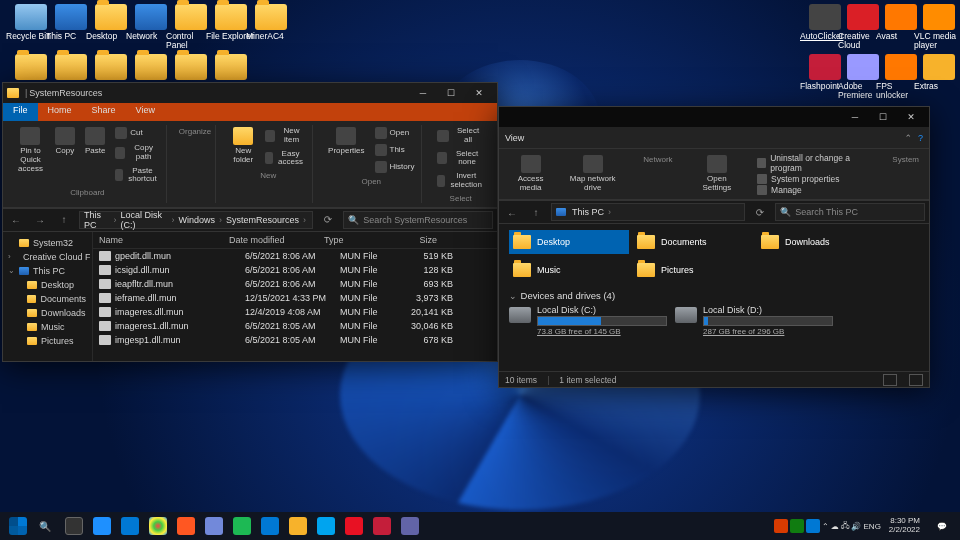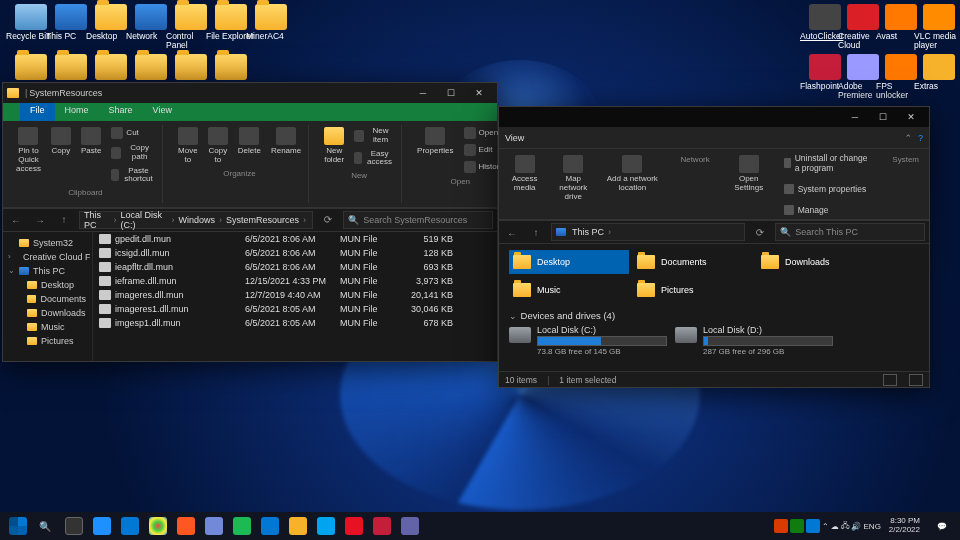--- a/index.html
+++ b/index.html
@@ -23,7 +23,7 @@
 .titlebar .spacer{flex:1;}
 .tbtn { width:28px; height:18px; display:flex; align-items:center; justify-content:center; color:#ccc; font-size:9px;}
 
-.menutabs { height:18px; background:#15803d; display:flex; font-size:9px; color:#ddd;padding-left:17px;}
+.menutabs { height:18px; background:#c2410c; display:flex; font-size:9px; color:#ddd;}
 .mtab{padding:2px 10px;}
 .mtab.active{background:#0063b1; color:#fff;}
 

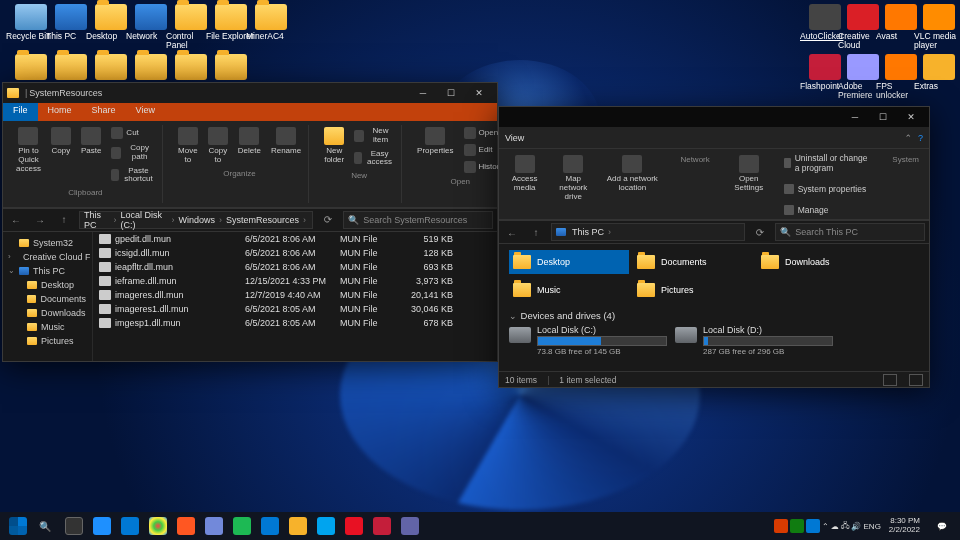--- a/index.html
+++ b/index.html
@@ -234,24 +234,6 @@
       <div class="rcap">Clipboard</div>
     </div>
     <div class="rgrp">
-      <div class="rrow">
-        <div class="rbtn">
-            <div class="ri"></div>
-            <span>Move to</span>
-          </div>
-        <div class="rbtn">
-            <div class="ri"></div>
-            <span>Copy to</span>
-          </div>
-        <div class="rbtn">
-            <div class="ri"></div>
-            <span>Delete</span>
-          </div>
-        <div class="rbtn">
-            <div class="ri"></div>
-            <span>Rename</span>
-          </div>
-      </div>
       <div class="rcap">Organize</div>
     </div>
     <div class="rgrp">

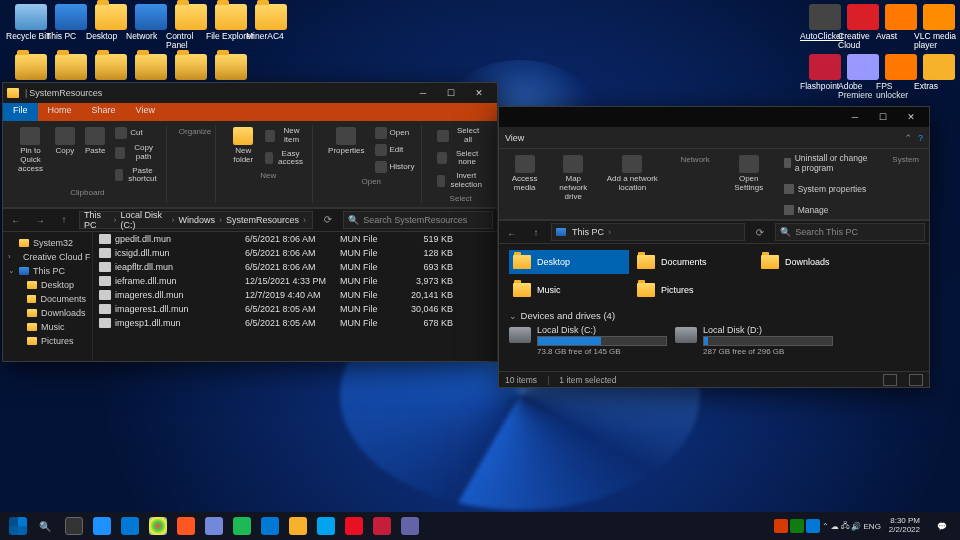--- a/index.html
+++ b/index.html
@@ -268,7 +268,7 @@
             </div>
           <div class="rbtn small">
               <div class="ri"></div>
-              <span>Edit</span>
+              <span>This</span>
             </div>
           <div class="rbtn small">
               <div class="ri"></div>

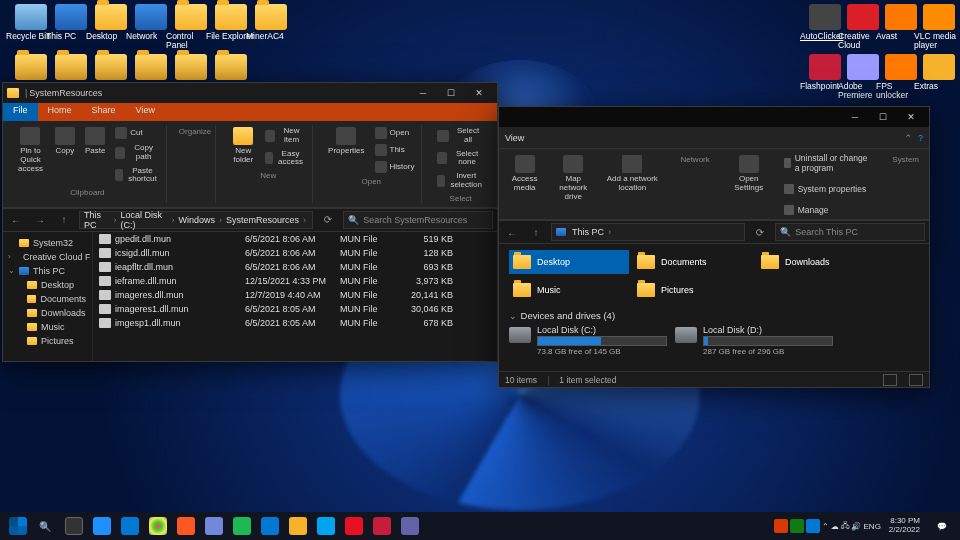--- a/index.html
+++ b/index.html
@@ -82,7 +82,7 @@
 
 .cmdbar{height:22px;background:#232323;display:flex;align-items:center;padding:0 6px;font-size:9px;color:#ddd;border-bottom:1px solid #333;}
 .ribbon2{background:#232323;display:flex;padding:4px 6px;gap:14px;border-bottom:1px solid #333;}
-.r2col{display:flex;flex-direction:column;gap:11px;font-size:8.5px;color:#ccc;}
+.r2col{display:flex;flex-direction:column;gap:1px;font-size:8.5px;color:#ccc;}
 .r2item{display:flex;align-items:center;gap:4px;}
 .r2item .ri2{width:10px;height:10px;background:#555;border-radius:1px;}
 

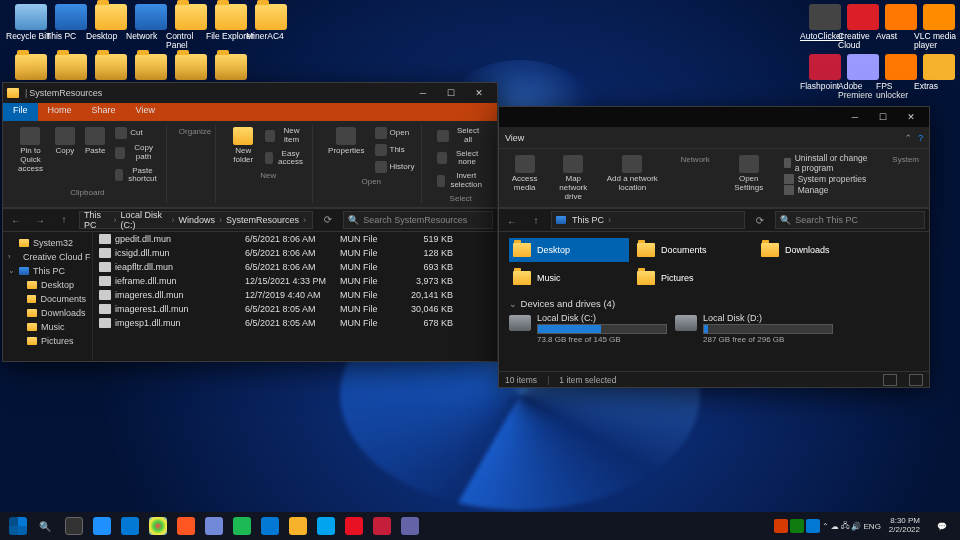--- a/index.html
+++ b/index.html
@@ -438,10 +438,6 @@
           <div class="ri"></div>
           <span>Map network drive</span>
         </div>
-      <div class="rbtn">
-          <div class="ri"></div>
-          <span>Add a network location</span>
-        </div>
     </div>
     <div class="rgrp" style="border:none">
         <div class="rcap">Network</div>

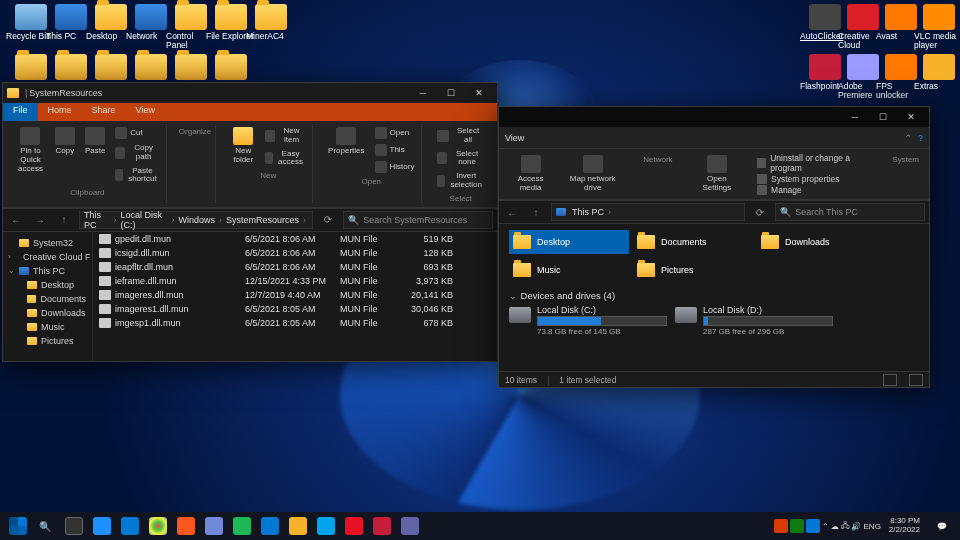--- a/index.html
+++ b/index.html
@@ -360,6 +360,12 @@
         </div>
       </div>
     <div class="list">
+      <div class="lh">
+        <div class="lc-n">Name</div>
+        <div class="lc-d">Date modified</div>
+        <div class="lc-t">Type</div>
+        <div class="lc-s">Size</div>
+      </div>
       <div id="rows1">
           <div class="lr">
      <div class="fi"></div>

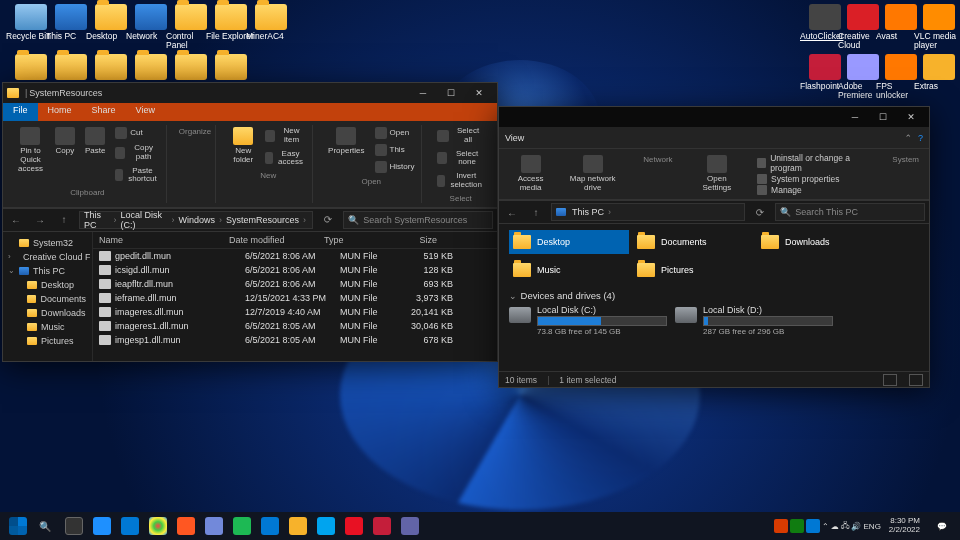--- a/index.html
+++ b/index.html
@@ -398,7 +398,7 @@
           <div class="lr">
      <div class="fi"></div>
      <div class="lc-n">imageres.dll.mun</div>
-            <div class="lc-d">12/7/2019 4:40 AM</div>
+            <div class="lc-d">12/4/2019 4:08 AM</div>
             <div class="lc-t">MUN File</div>
             <div class="lc-s">20,141 KB</div>
           </div>

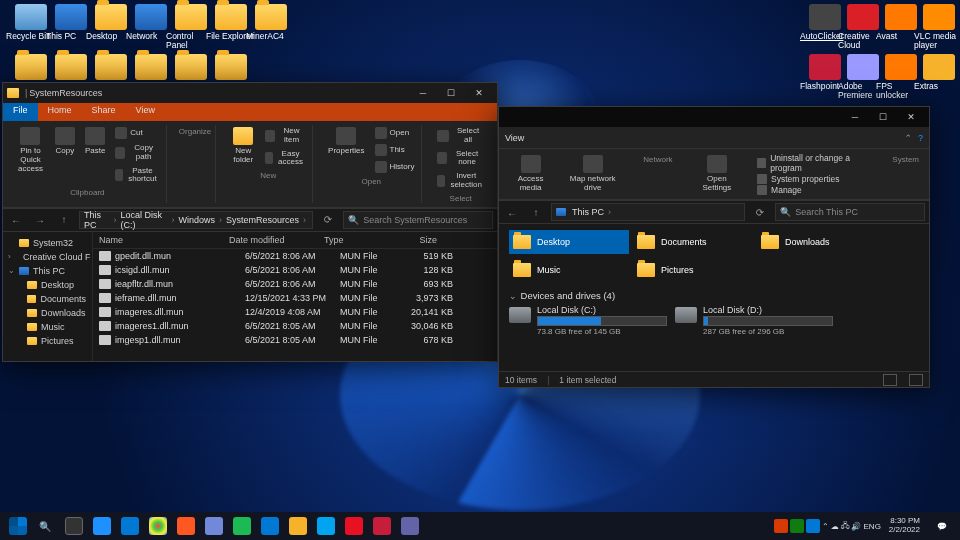--- a/index.html
+++ b/index.html
@@ -75,7 +75,7 @@
 .drive .dn{font-size:9px;color:#ddd;margin-bottom:1px;}
 .drive .dbar{height:10px;background:#3a3a3a;border:1px solid #555;position:relative;margin-bottom:1px;}
 .drive .dfill{height:100%;background:#1e7dd6;}
-.drive .dt{font-size:8px;color:#aaa;}
+.drive .dt{font-size:8px;color:#aaa;text-decoration:underline;}
 .drow{display:flex;gap:6px;align-items:flex-start;}
 .drow .di2{width:22px;height:16px;background:linear-gradient(#9aa0a6,#5f6368);border-radius:2px;margin-top:2px;}
 

